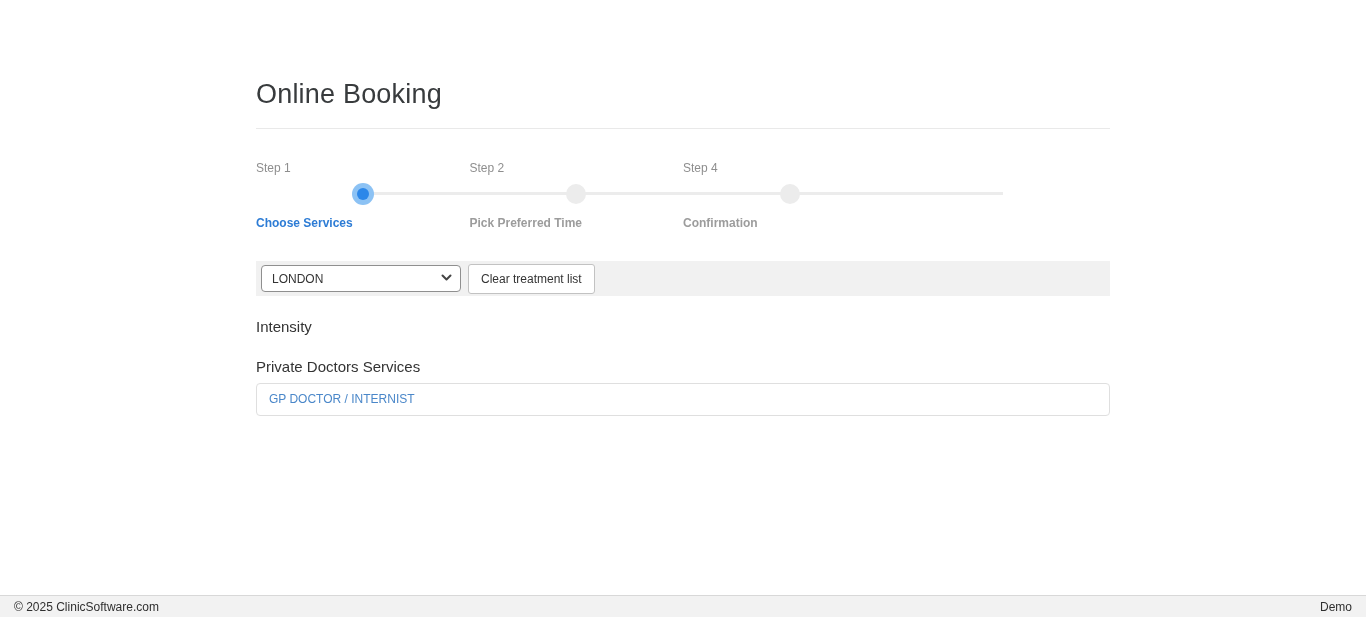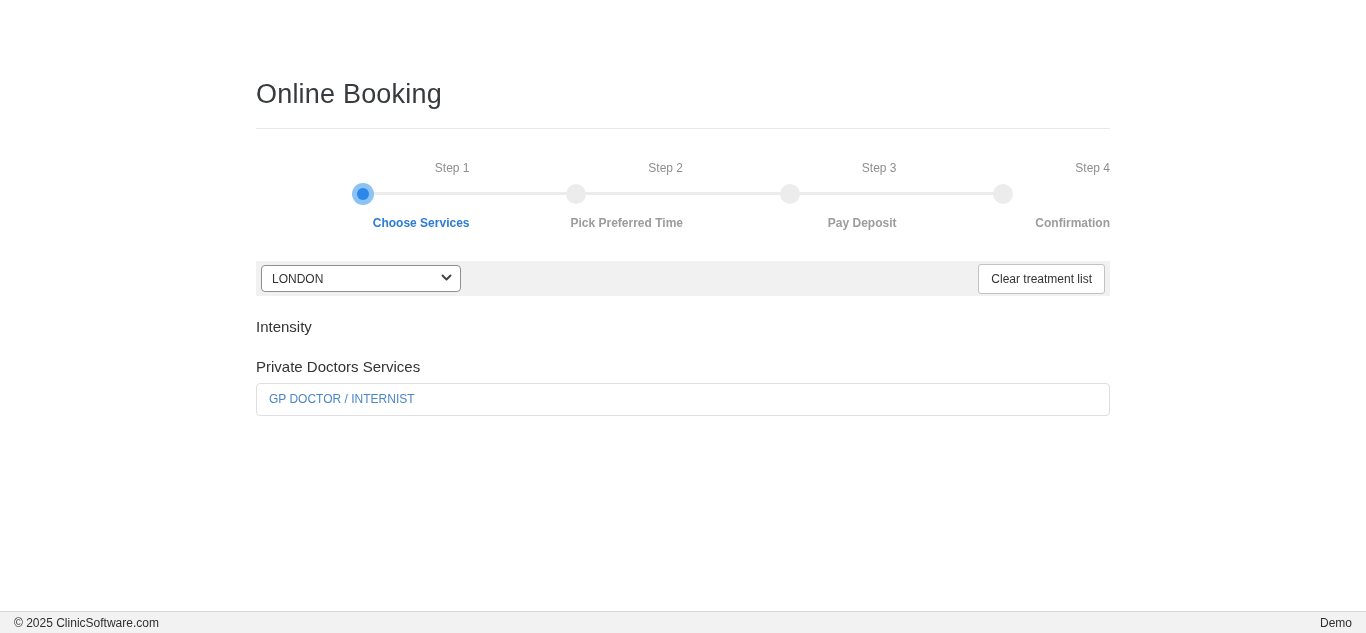--- a/index.html
+++ b/index.html
@@ -25,7 +25,7 @@
     position: absolute; top: 31px; left: 12.5%; right: 12.5%;
     height: 3px; background: var(--muted-line, #ececec); z-index: 0;
   }
-  .step { width: 25%; text-align: right; }
+  .step { width: 25%; text-align: left; }
   .step-label { font-size: 12px; color: #8e8e8e; height: 15px; margin-bottom: 6px; }
   .dot-row { height: 24px; display: flex; align-items: center; justify-content: center; position: relative; z-index: 1; }
   .dot {

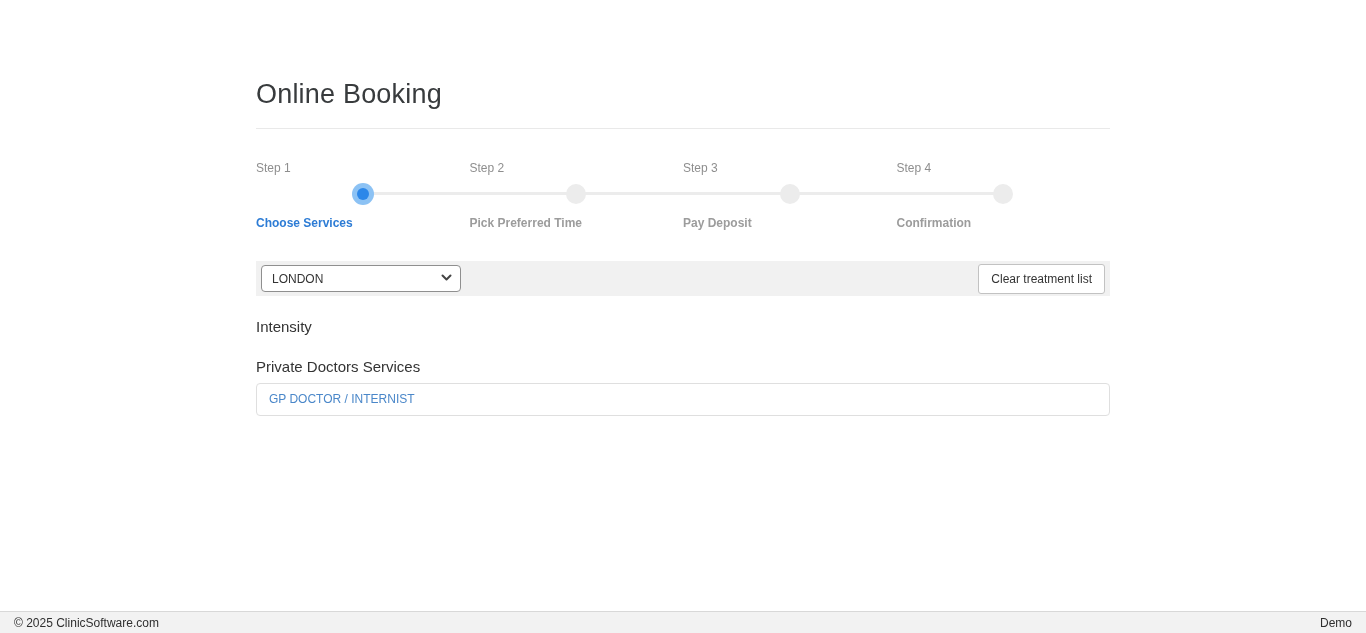--- a/index.html
+++ b/index.html
@@ -114,13 +114,6 @@
     <div class="step-name">Pick Preferred Time</div>
   </div>
 
-  <div class="step">
-    <div class="step-label">Step 3</div>
-    <div class="dot-row">
-      <span class="dot"></span>
-    </div>
-    <div class="step-name">Pay Deposit</div>
-  </div>
 
   <div class="step">
     <div class="step-label">Step 4</div>

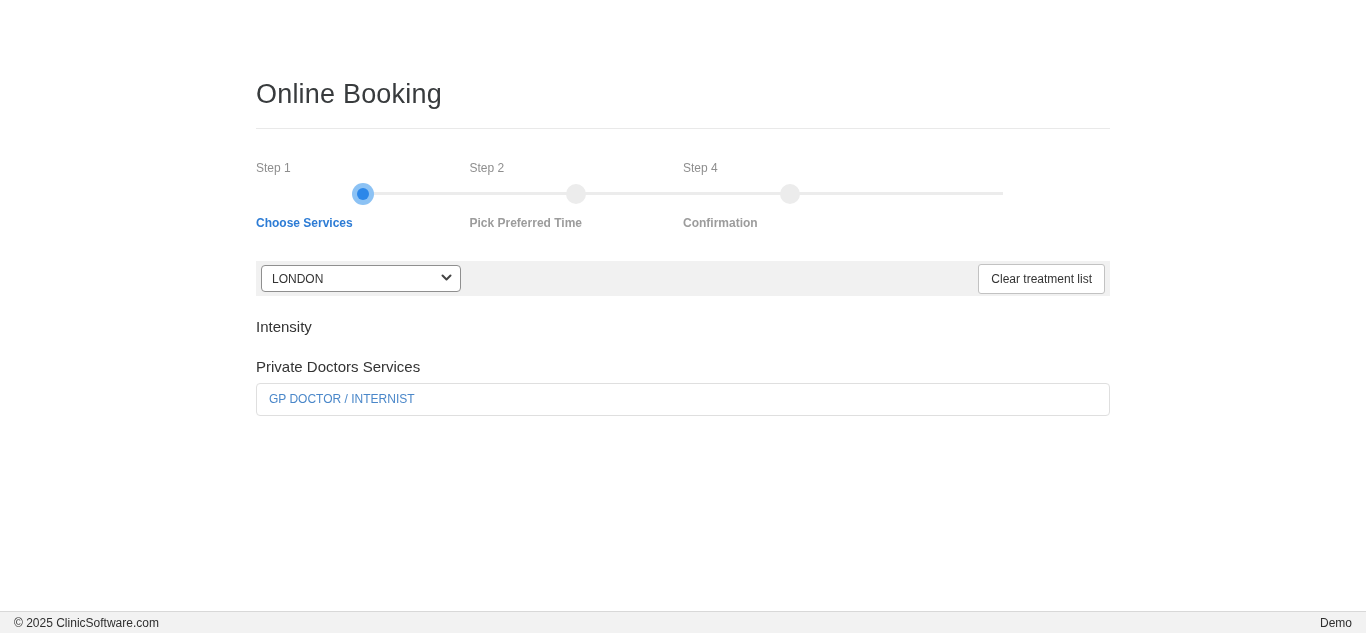--- a/index.html
+++ b/index.html
@@ -45,7 +45,7 @@
   
   .toolbar {
     margin-top: 31px; background: #f1f1f1; height: 35px;
-    display: flex; align-items: center; padding: 0 5px; gap: 7px; justify-content: space-between;
+    display: flex; align-items: center; padding: 0 5px; gap: 7px;
   }
   .select-wrap { position: relative; }
   select.location-select {

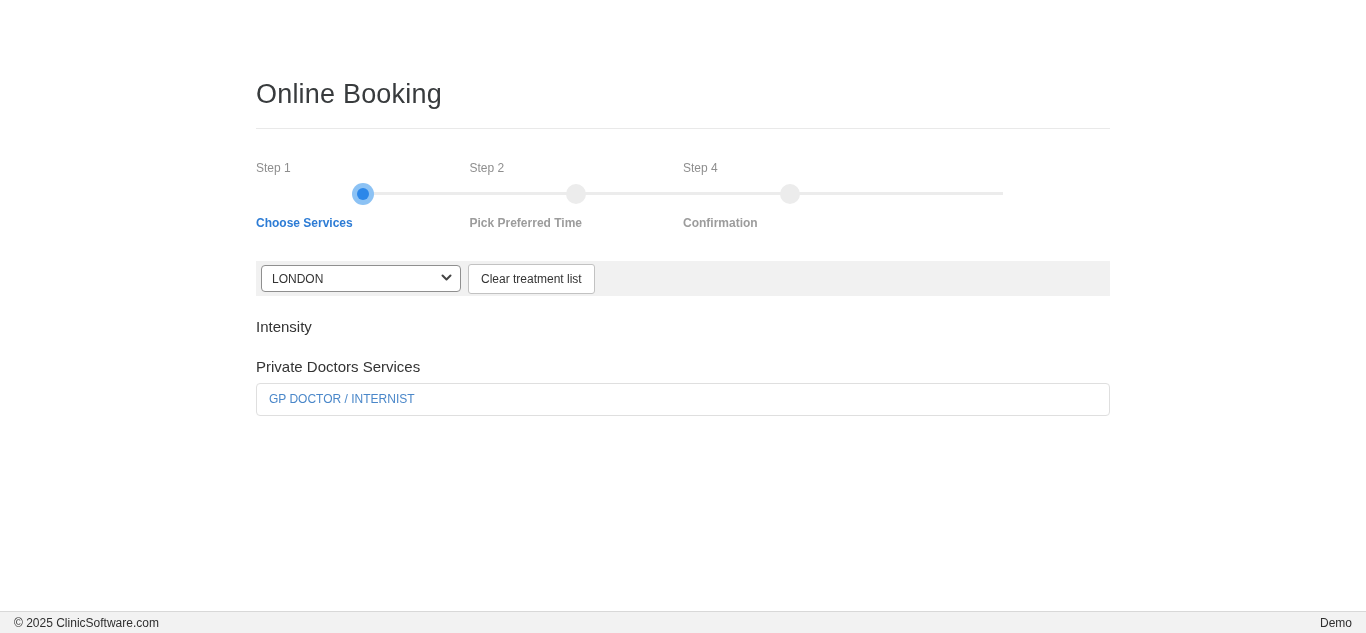--- a/index.html
+++ b/index.html
@@ -78,7 +78,7 @@
 
   
   footer.app-footer {
-    position: fixed; left: 0; right: 0; bottom: 0; height: 22px;
+    position: fixed; left: 0; right: 0; bottom: 16px; height: 22px;
     background: #f2f2f2; border-top: 1px solid #d8d8d8;
     display: flex; align-items: center; justify-content: space-between;
     padding: 0 14px; font-size: 12px; color: #2f2f2f; z-index: 5;

